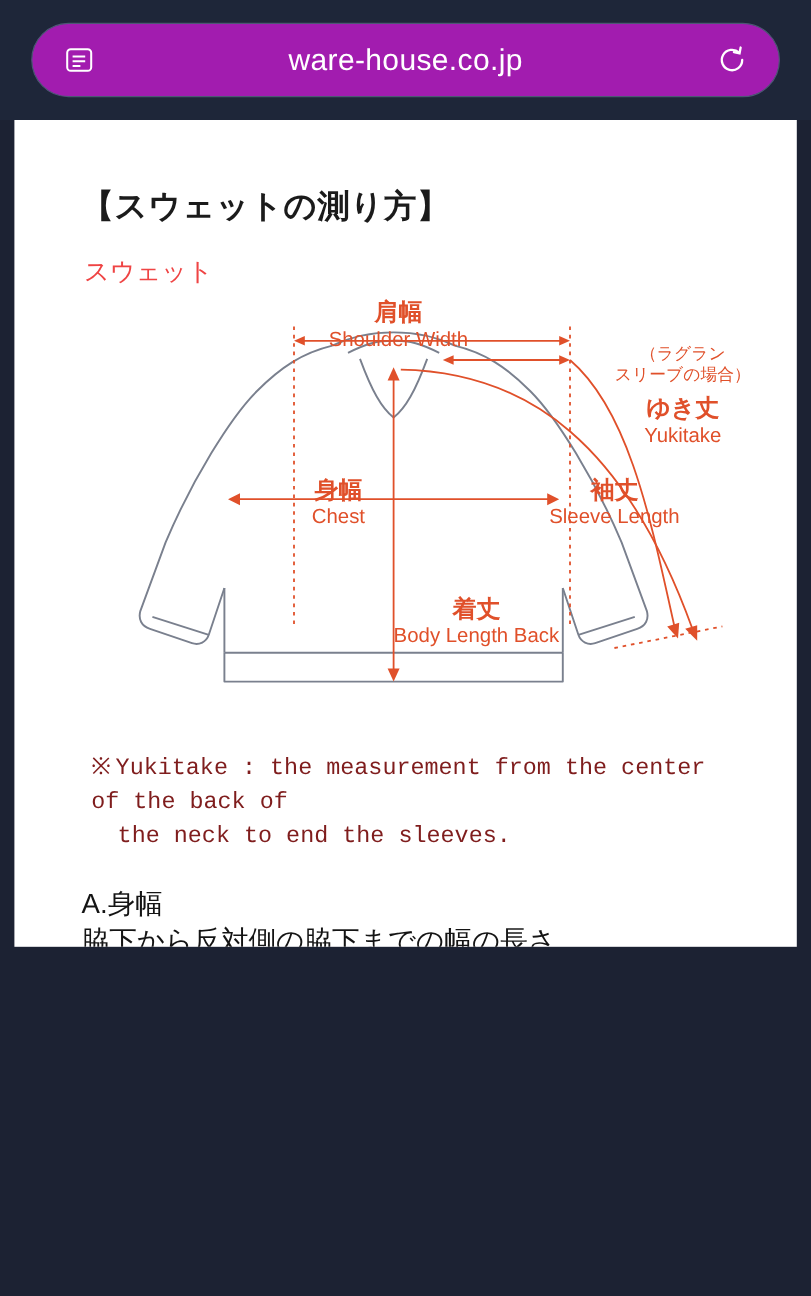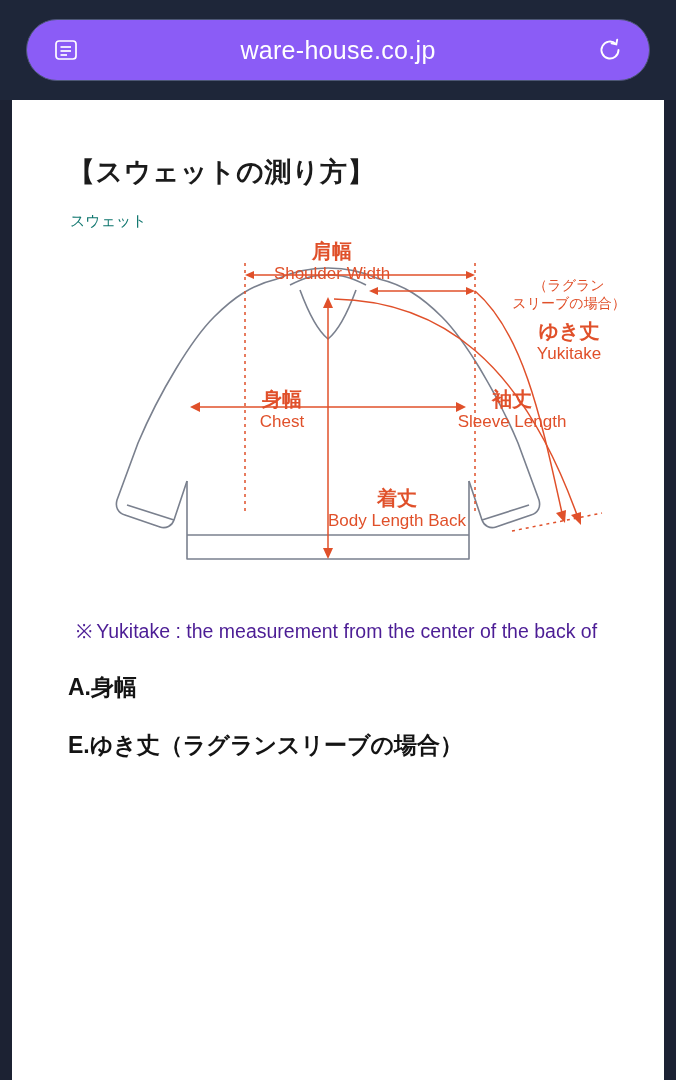--- a/index.html
+++ b/index.html
@@ -33,7 +33,7 @@
     align-items: center;
     padding: 0 22px;
     box-sizing: border-box;
-    background: #8b5cf6;
+    background: #a21caf;
   }
   .url-text {
     flex: 1;

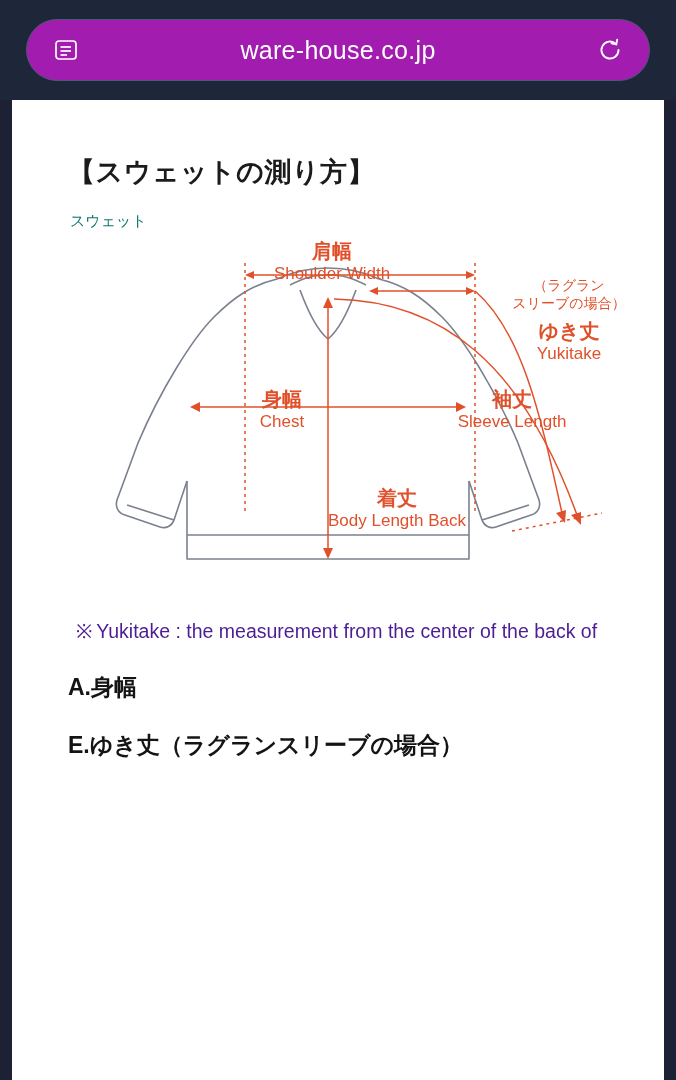--- a/index.html
+++ b/index.html
@@ -55,7 +55,7 @@
   
   .page {
     background: #ffffff;
-    height: 980px;
+    height: 689px;
     margin: 0 12px;
     box-sizing: border-box;
     overflow: hidden;

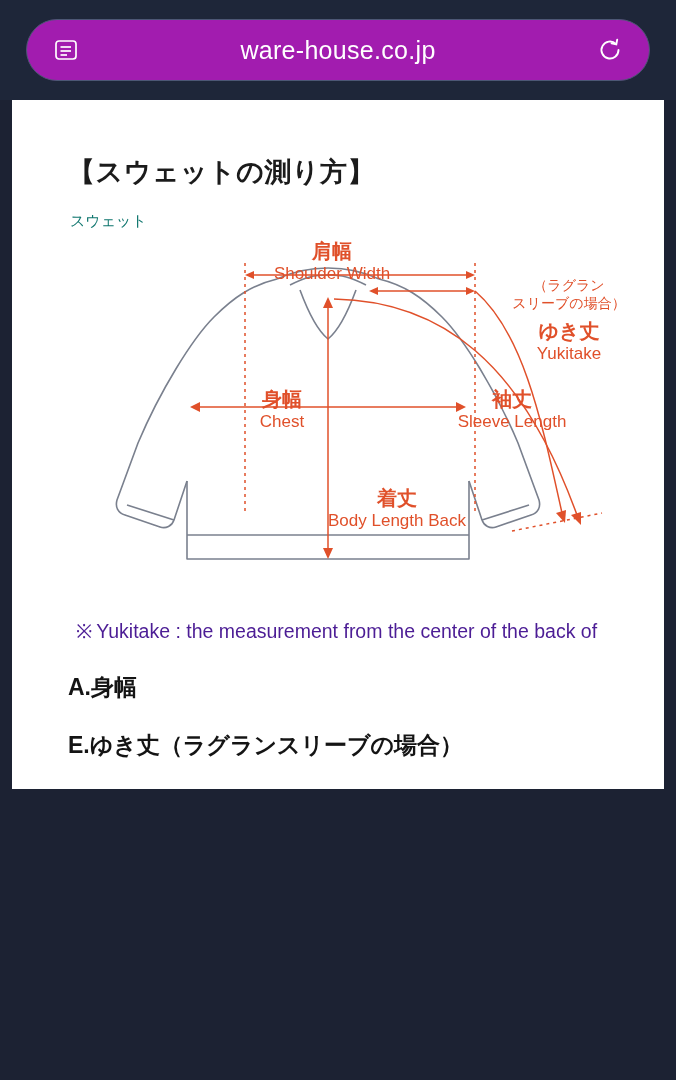--- a/index.html
+++ b/index.html
@@ -72,8 +72,8 @@
     letter-spacing: 0.5px;
   }
   .diagram-label {
-    font-size: 15px;
-    color: #0f766e;
+    font-size: 21px;
+    color: #ef4444;
     margin: 0 0 0 28px;
   }
 

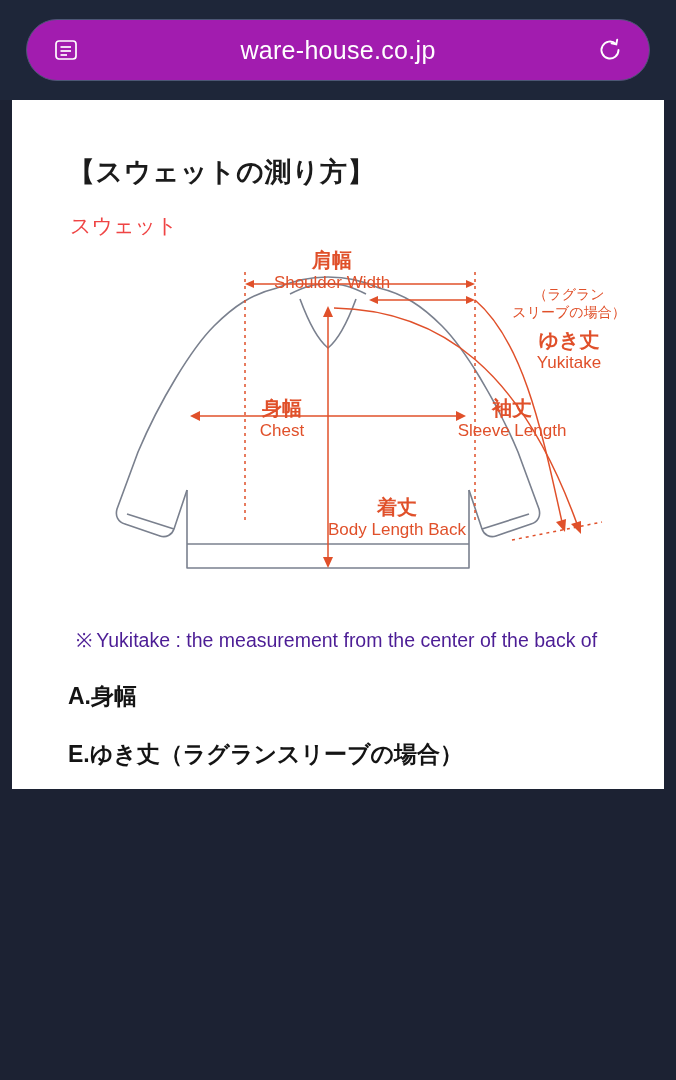--- a/index.html
+++ b/index.html
@@ -88,9 +88,10 @@
   .note {
     font-size: 19.5px;
     line-height: 1.45;
-    color: #4c1d95;
+    color: #7f1d1d;
     margin: 4px 0 0 34px;
     max-width: 540px;
+    font-family: Liberation Mono, monospace;
   }
   .note .mark { margin-right: 4px; }
 

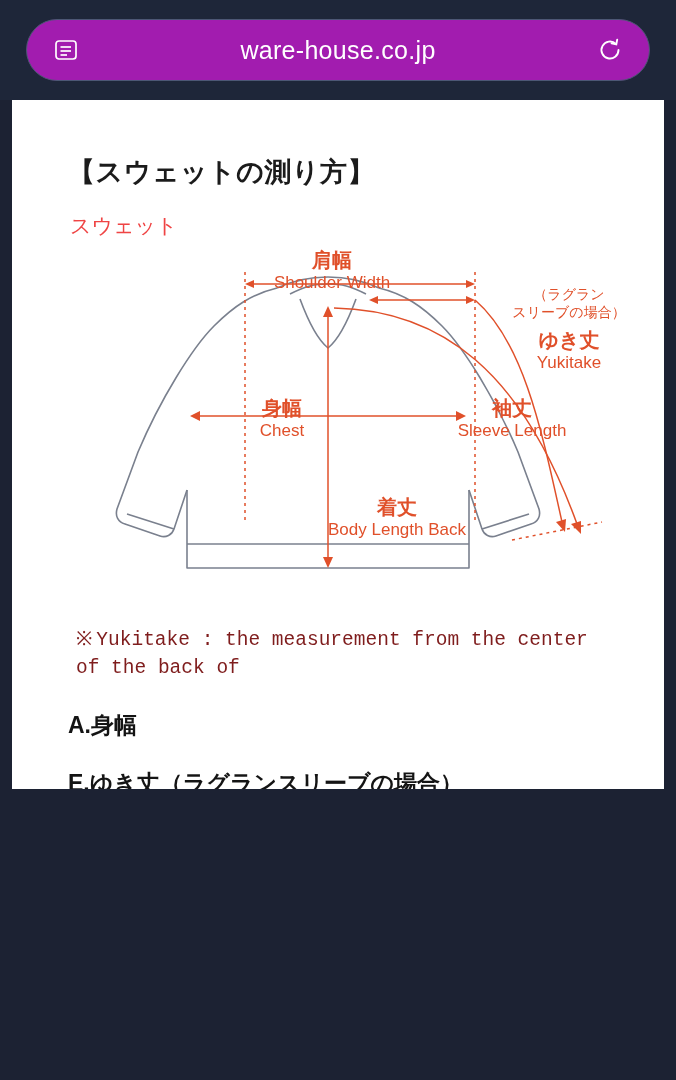--- a/index.html
+++ b/index.html
@@ -228,6 +228,7 @@
 
     <div class="note">
       <span class="mark">※</span><span>Yukitake : the measurement from the center of the back of</span><br>
+      <span style="margin-left:22px">the neck to end the sleeves.</span>
     </div>
 
     <div class="defs">

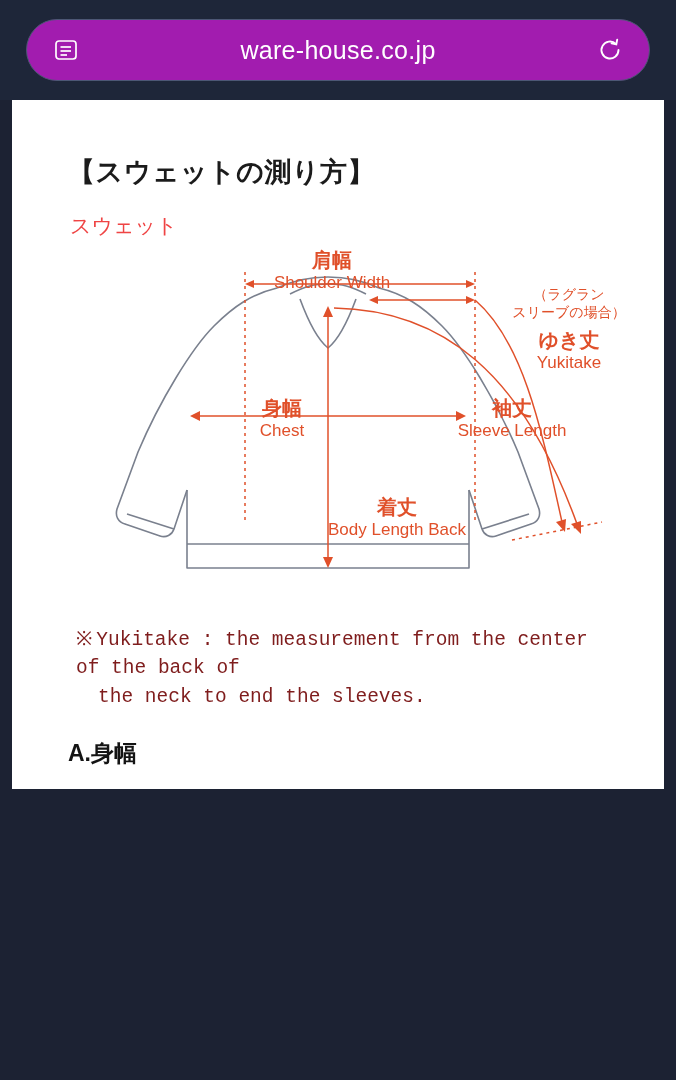--- a/index.html
+++ b/index.html
@@ -100,7 +100,6 @@
   }
   .def-block {
     margin-bottom: 26px;
-    font-weight: bold;
   }
   .def-term {
     font-size: 23px;

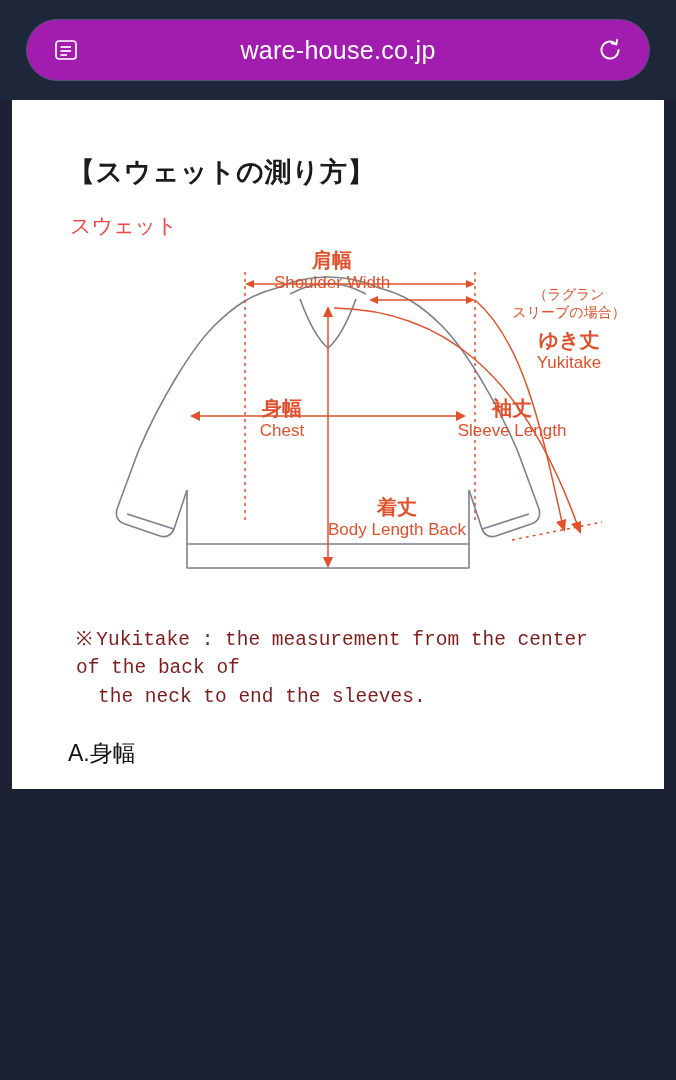--- a/index.html
+++ b/index.html
@@ -233,6 +233,7 @@
     <div class="defs">
       <div class="def-block">
         <div class="def-term">A.身幅</div>
+        <div class="def-desc">脇下から反対側の脇下までの幅の長さ</div>
       </div>
       <div class="def-block">
       </div>

